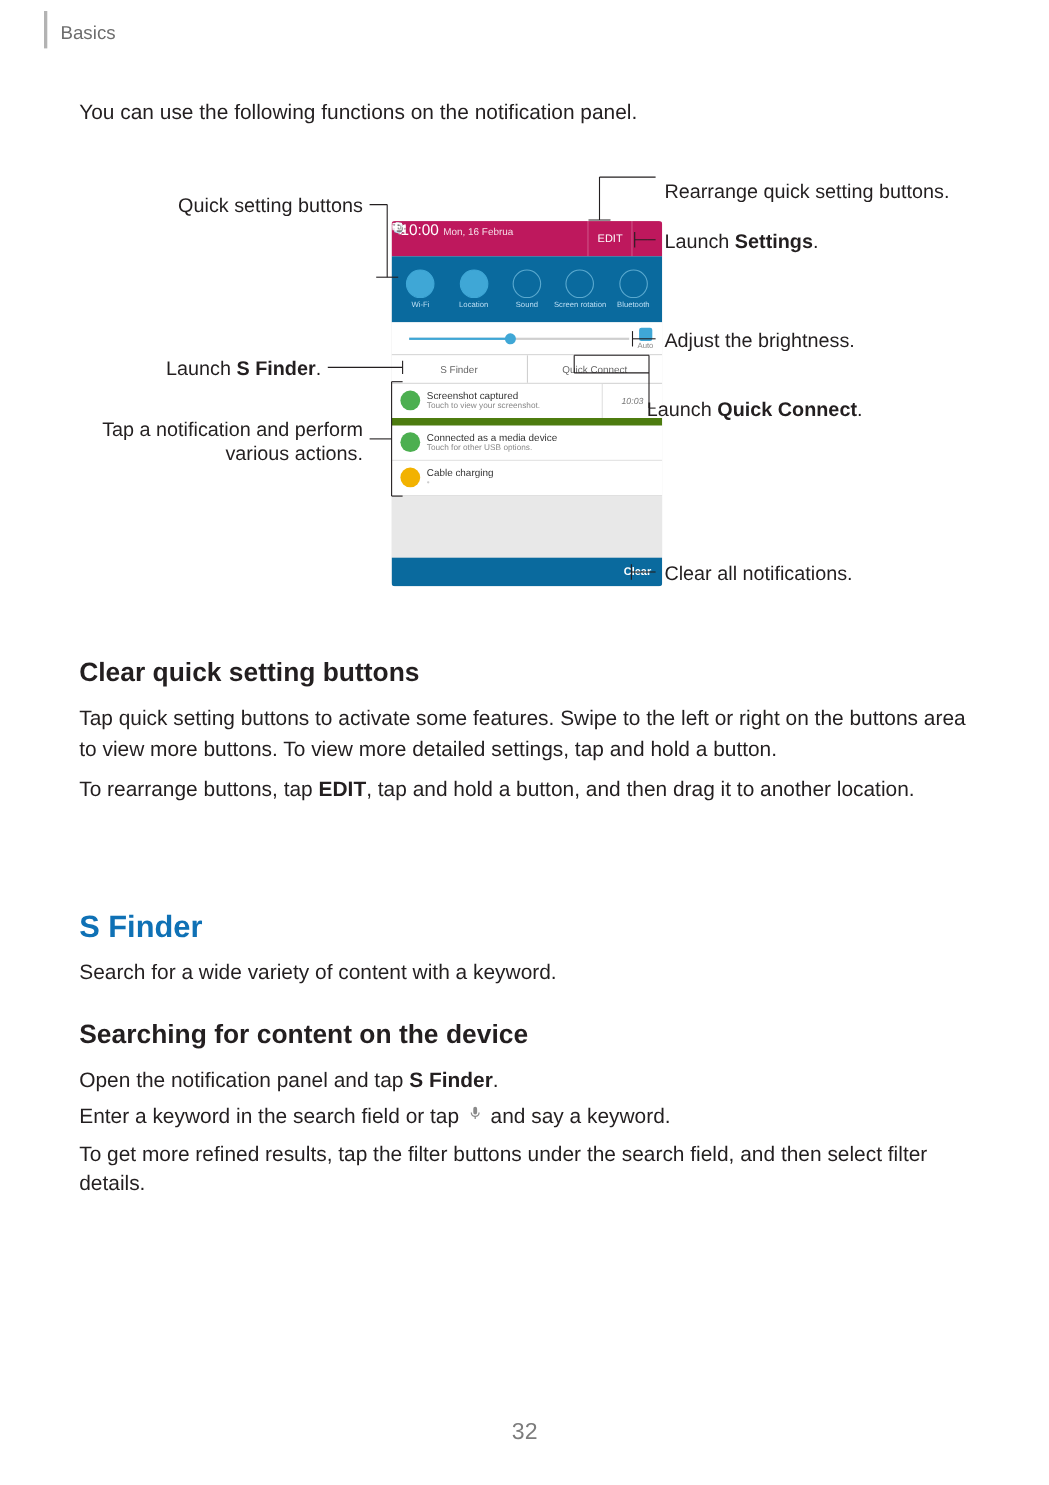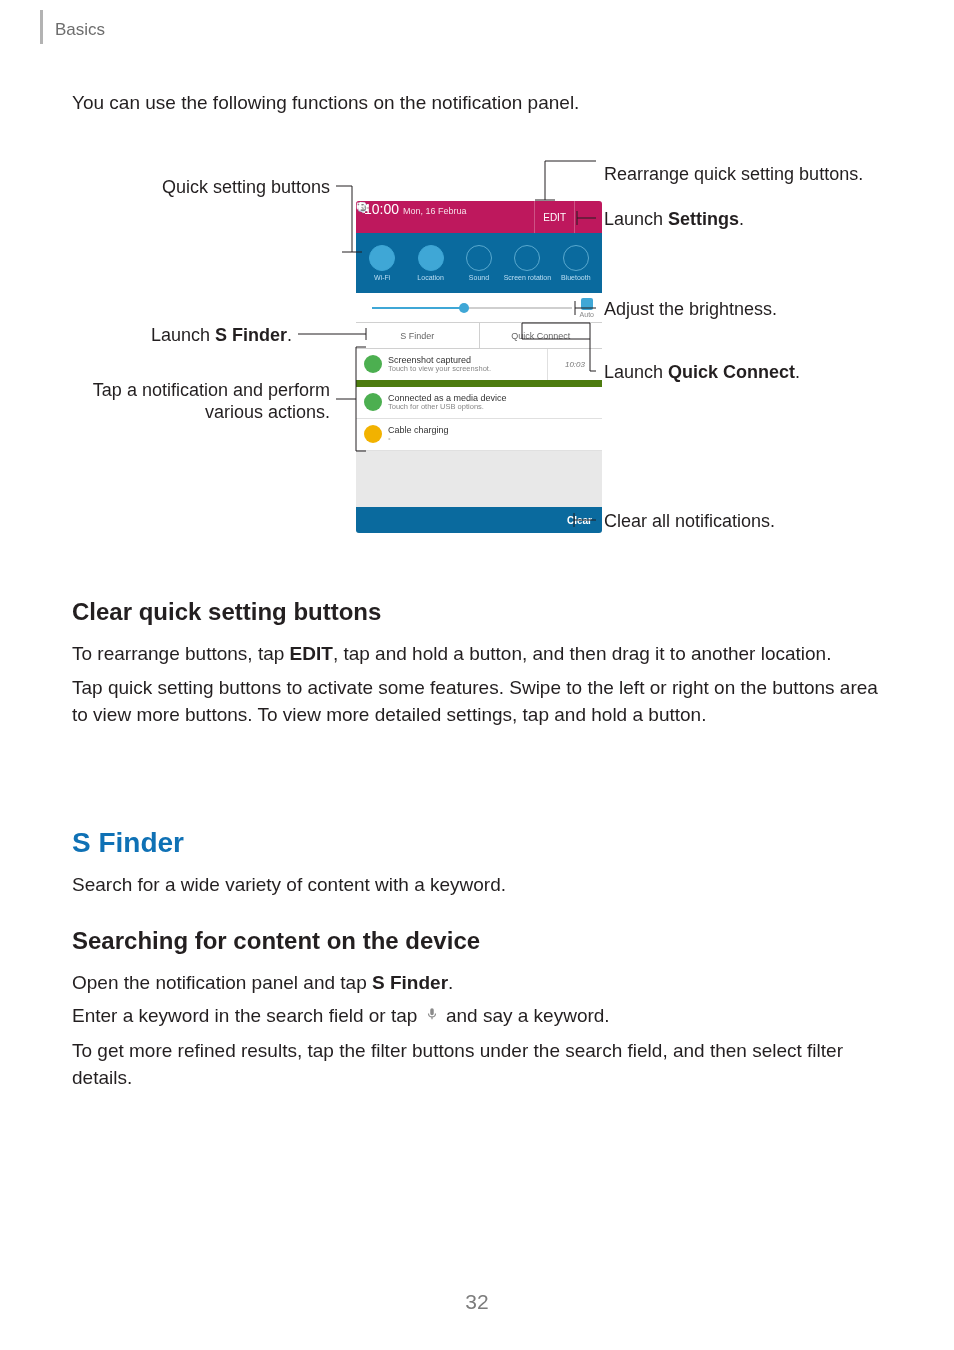--- a/index.html
+++ b/index.html
@@ -248,7 +248,7 @@
     <div class="callout right" style="left:532px; top:66px;"><span>Launch </span><span class="bold">Settings</span><span>.</span></div>
     <div class="callout right" style="left:532px; top:156px;">Adjust the brightness.</div>
     <div class="callout left" style="left:0; top:182px; width:220px;"><span>Launch </span><span class="bold">S Finder</span><span>.</span></div>
-    <div class="callout right" style="left:532px; top:219px;"><span>Launch </span><span class="bold">Quick Connect</span><span>.</span></div>
+    <div class="callout right" style="left:516px; top:219px;"><span>Launch </span><span class="bold">Quick Connect</span><span>.</span></div>
     <div class="callout left" style="left:0; top:237px; width:258px;"><span>Tap a notification and perform</span><br><span>various actions.</span></div>
     <div class="callout right" style="left:532px; top:368px;">Clear all notifications.</div>
   </div>

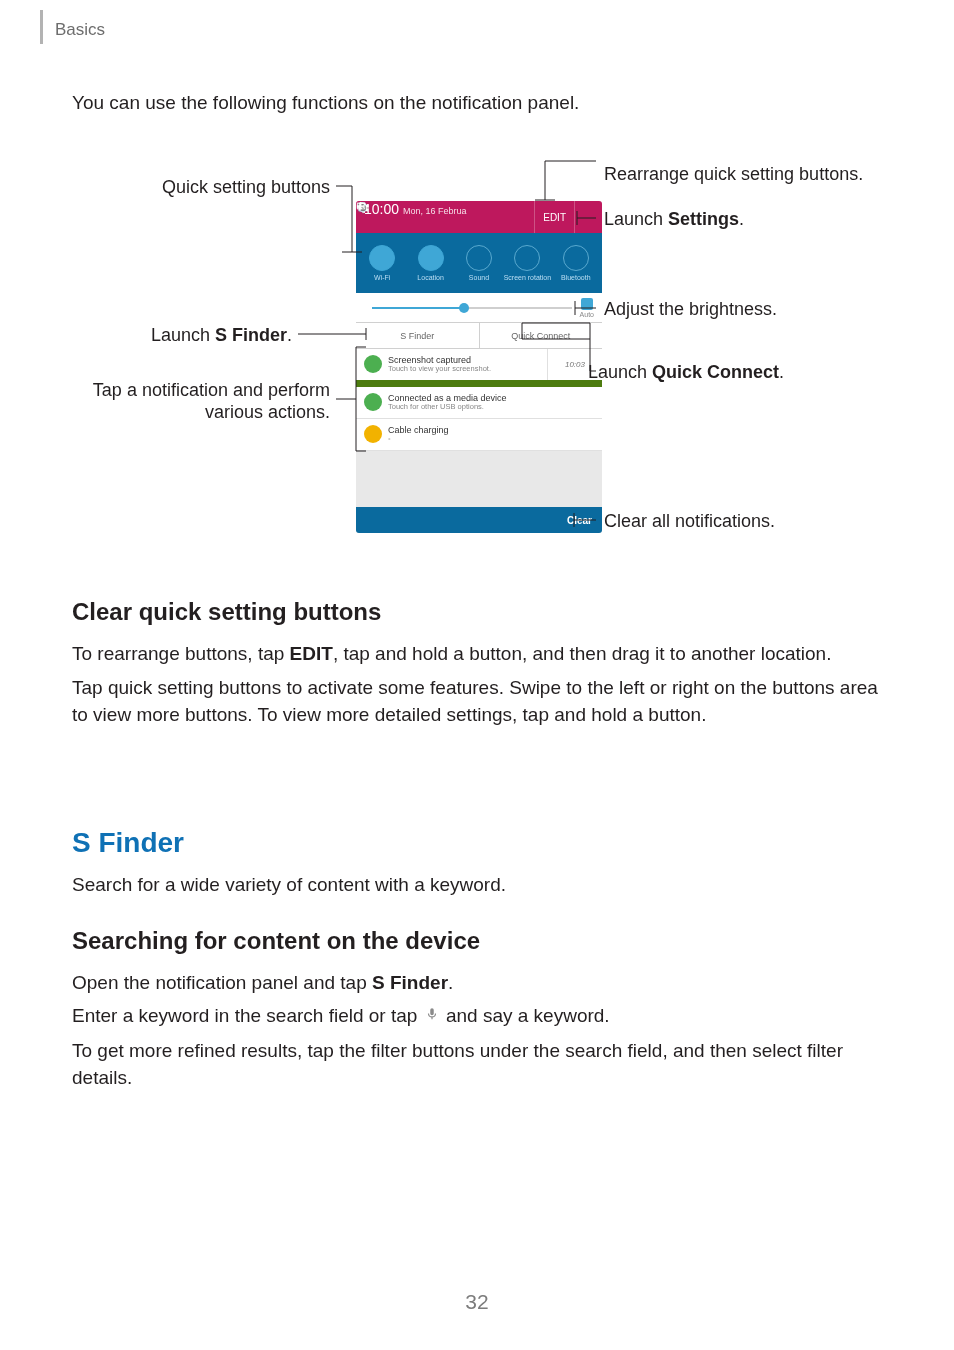--- a/index.html
+++ b/index.html
@@ -255,8 +255,8 @@
 
   <div class="sec1">
     <div class="h2">Clear quick setting buttons</div>
+    <div class="p gap">Tap quick setting buttons to activate some features. Swipe to the left or right on the buttons area to view more buttons. To view more detailed settings, tap and hold a button.</div>
     <div class="p"><span>To rearrange buttons, tap </span><span class="bold">EDIT</span><span>, tap and hold a button, and then drag it to another location.</span></div>
-    <div class="p gap">Tap quick setting buttons to activate some features. Swipe to the left or right on the buttons area to view more buttons. To view more detailed settings, tap and hold a button.</div>
   </div>
 
   <div class="sec2">

